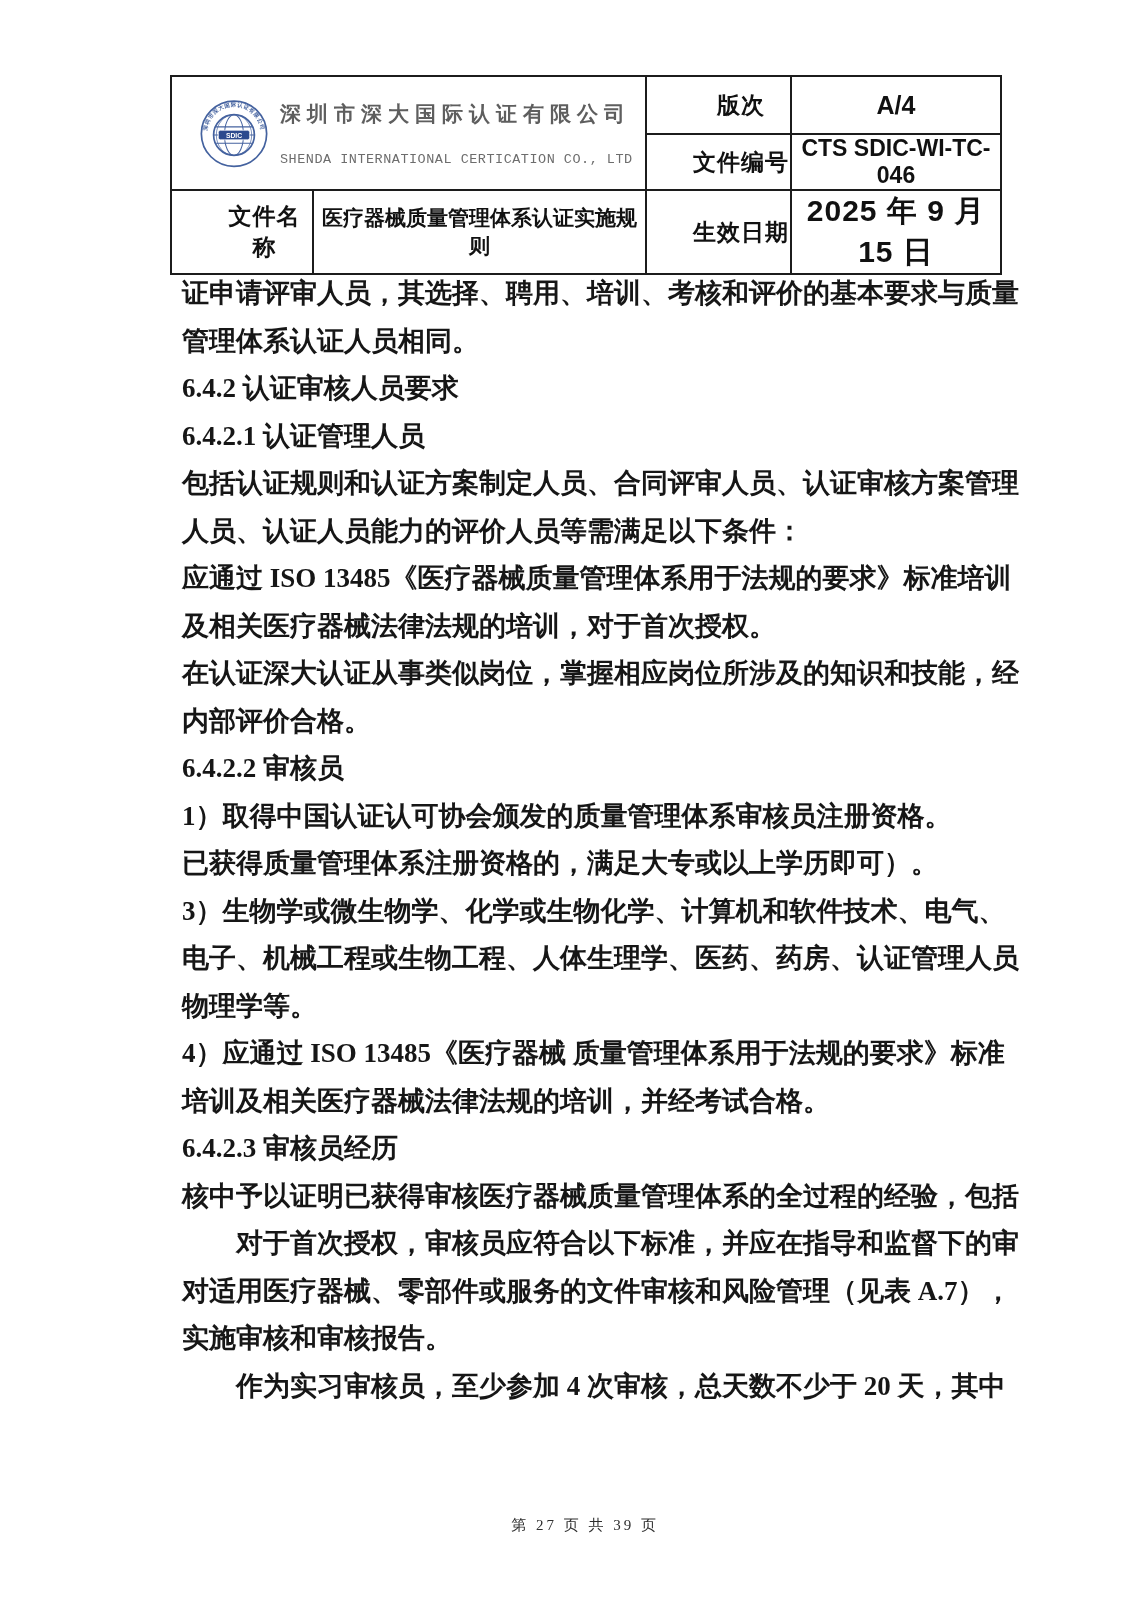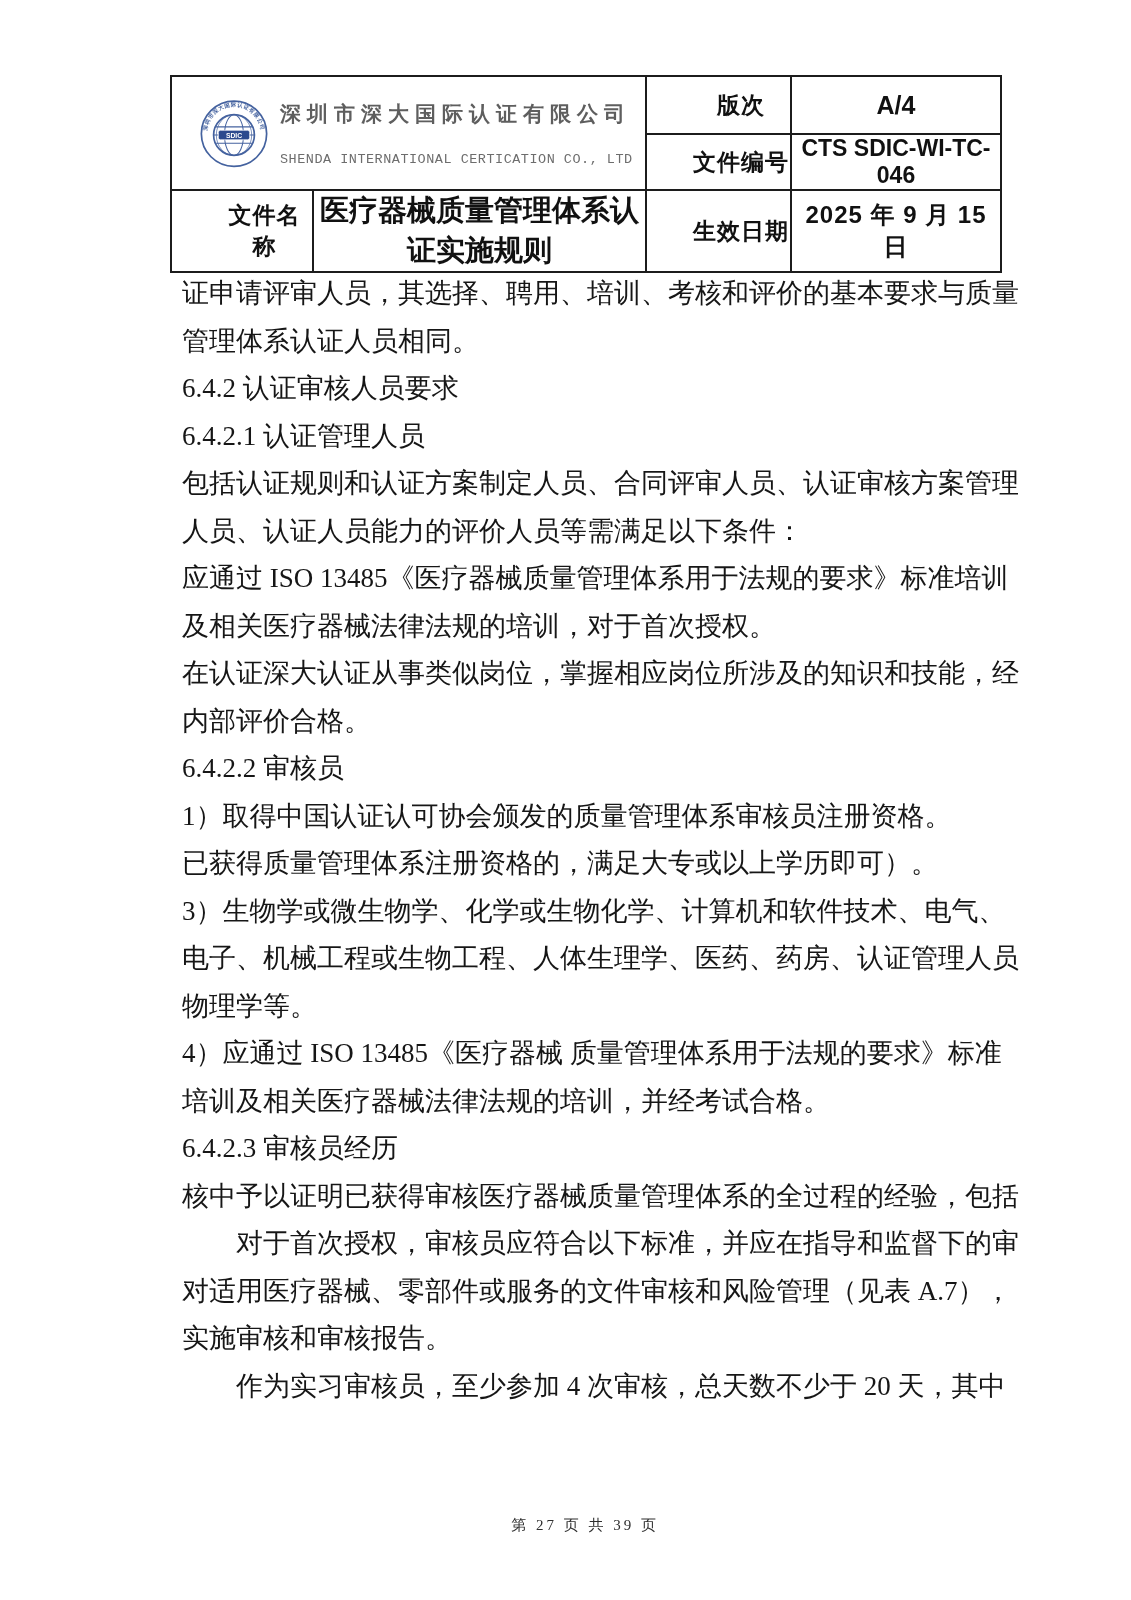--- a/index.html
+++ b/index.html
@@ -39,7 +39,7 @@
   .value-big   { font-size: 25px; }
   .value-code  { font-size: 23px; letter-spacing: 0px; }
   .value-date  { font-size: 24px; letter-spacing: 1px; }
-  .title-cell  { font-size: 29px; letter-spacing: 0px; border-radius: 16px; }
+  .title-cell  { font-size: 21px; letter-spacing: 0px; border-radius: 16px; }
 
   .logo-wrap {
     display: flex;

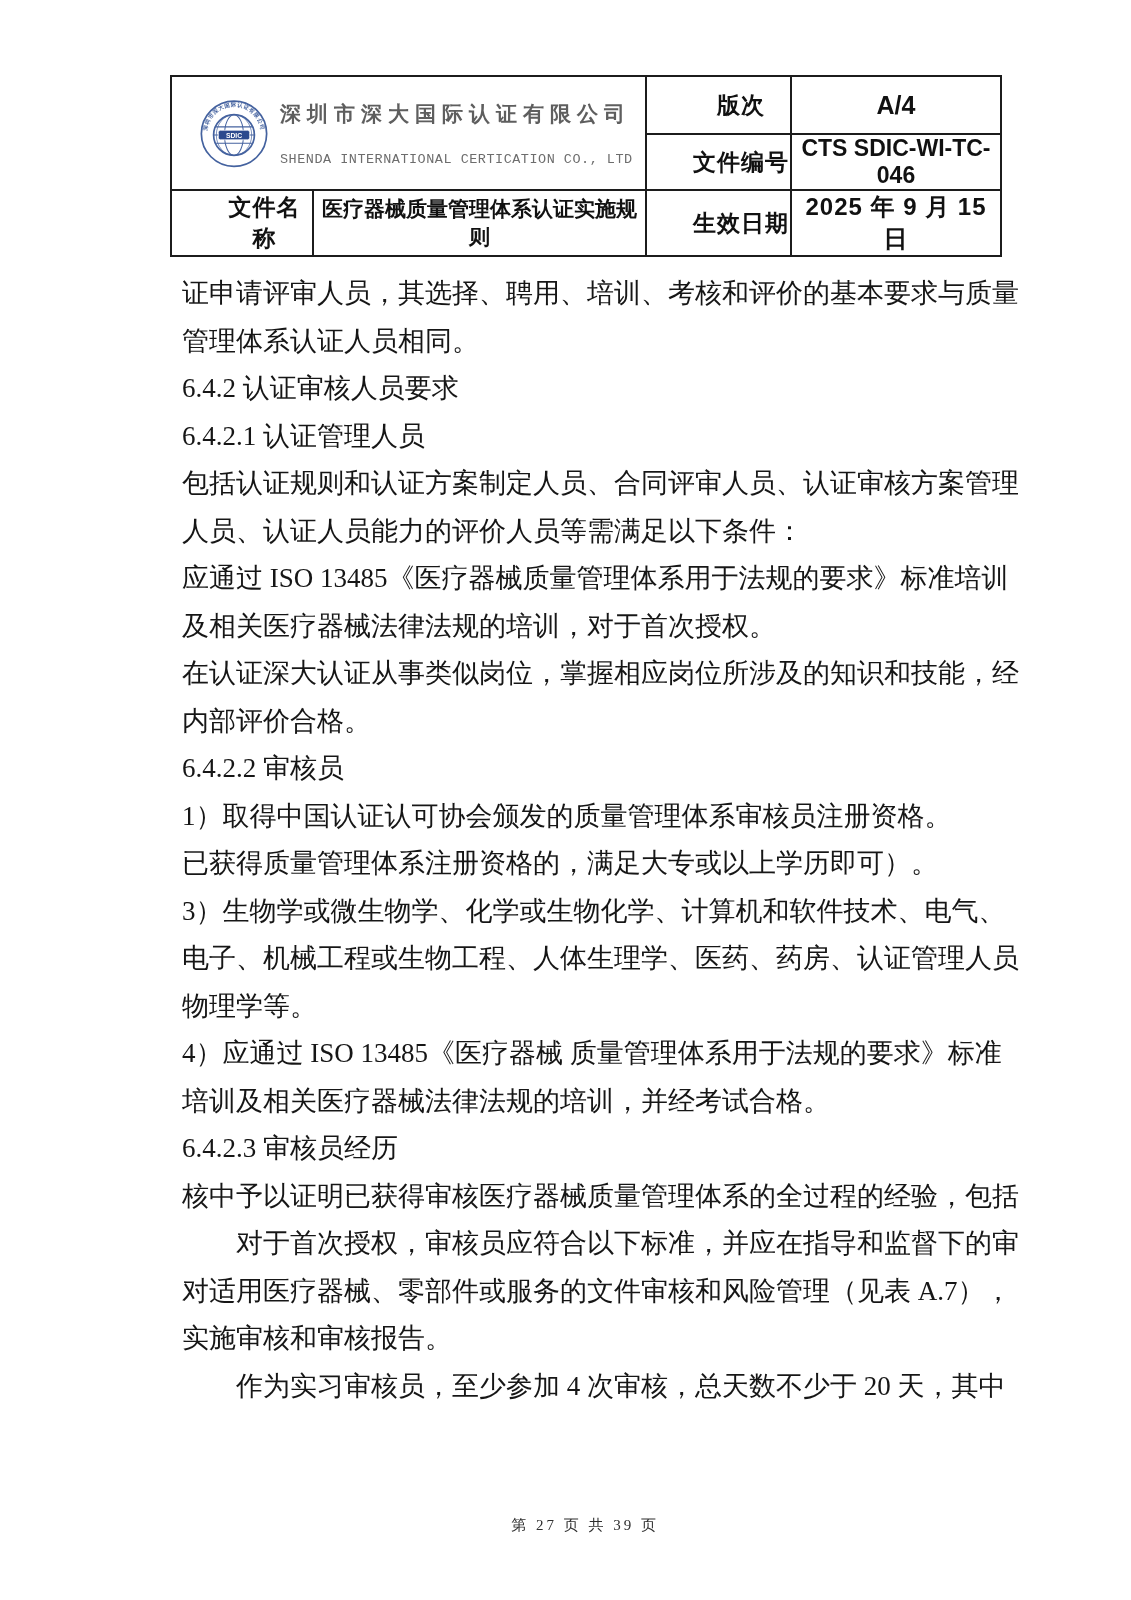--- a/index.html
+++ b/index.html
@@ -38,7 +38,7 @@
   .label-cell  { font-size: 23px; letter-spacing: 1px; padding-left: 45px; }
   .value-big   { font-size: 25px; }
   .value-code  { font-size: 23px; letter-spacing: 0px; }
-  .value-date  { font-size: 24px; letter-spacing: 1px; }
+  .value-date  { font-size: 30px; letter-spacing: 1px; }
   .title-cell  { font-size: 21px; letter-spacing: 0px; border-radius: 16px; }
 
   .logo-wrap {

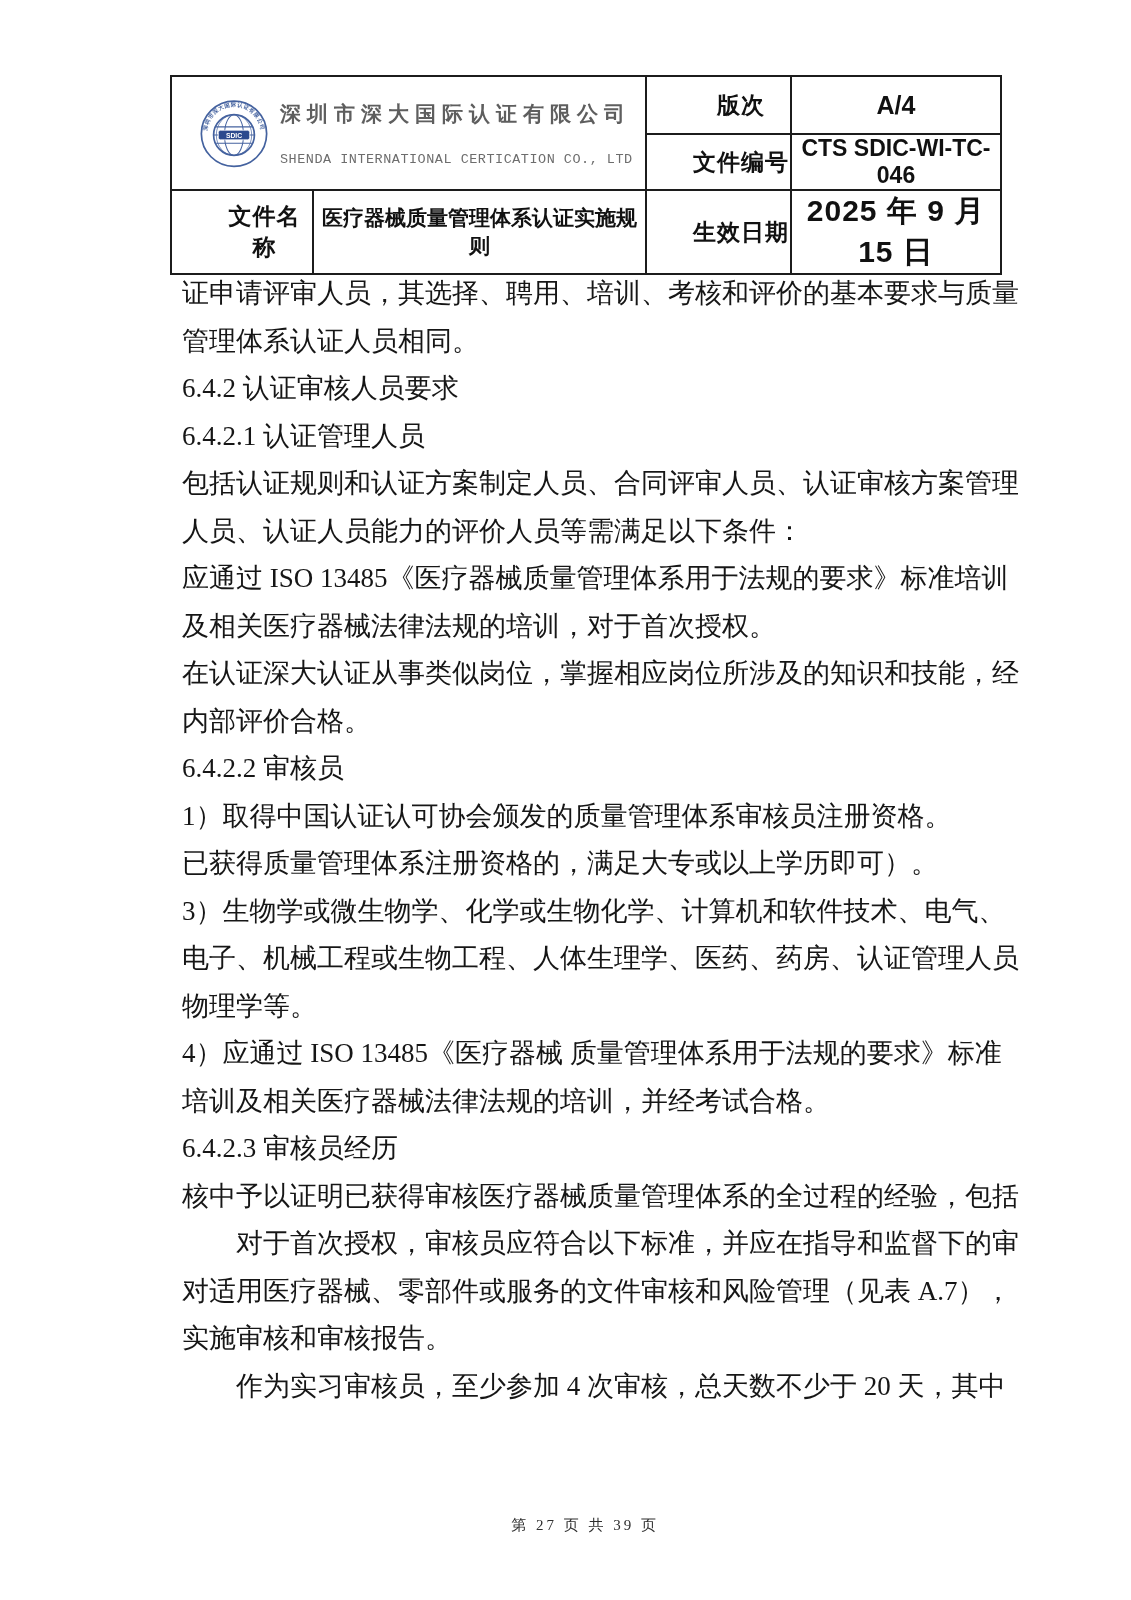--- a/index.html
+++ b/index.html
@@ -77,7 +77,7 @@
     line-height: 47.5px;
     color: #161616;
   }
-  .body-text .line { white-space: nowrap; }
+  .body-text .line { white-space: nowrap; font-weight: bold; }
 
   
   .footer {

